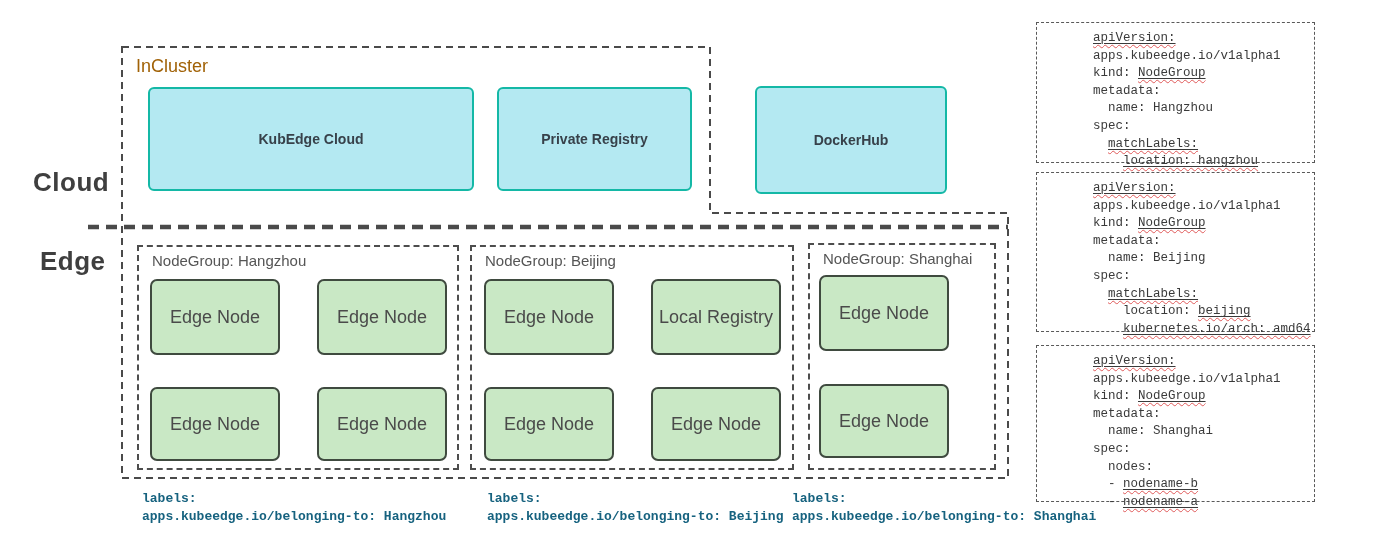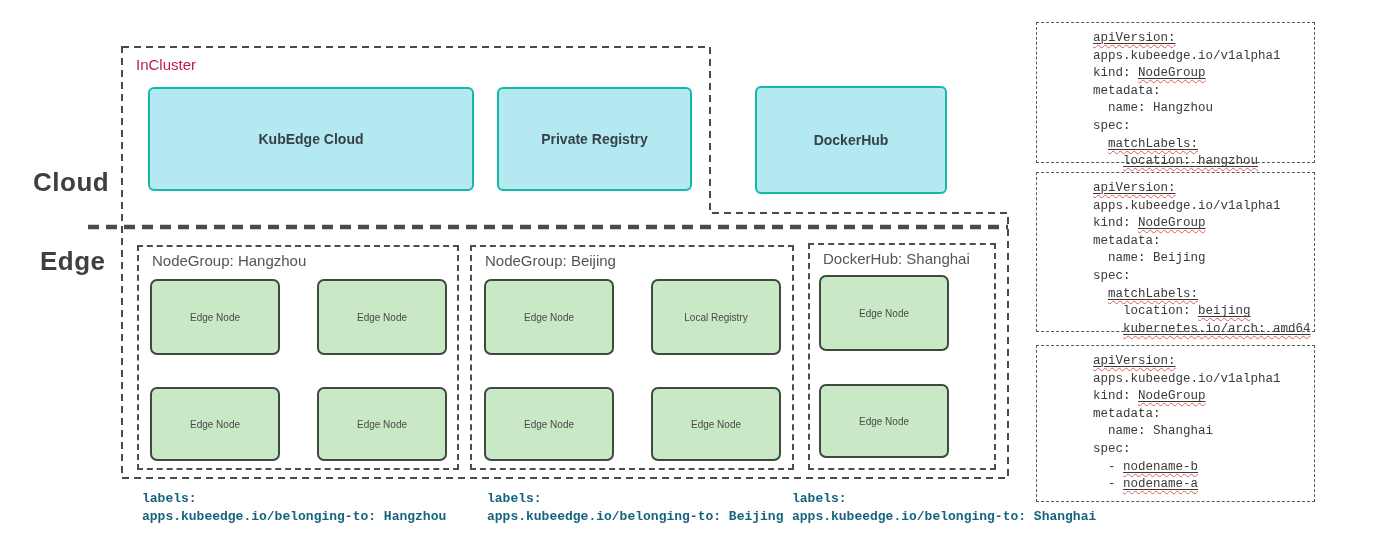--- a/index.html
+++ b/index.html
@@ -10,7 +10,7 @@
   .lines-svg{position:absolute;left:0;top:0;width:1373px;height:542px;}
   .abs{position:absolute;}
   .section-label{font-weight:bold;font-size:26px;color:#3f3f3f;letter-spacing:0.5px;white-space:nowrap;}
-  .incluster-label{font-size:15px;color:#be185d;white-space:nowrap;}
+  .incluster-label{font-size:18px;color:#a16207;white-space:nowrap;}
   .cloud-box{
     position:absolute;background:#b4e9f2;border:2px solid #14b8a6;border-radius:6px;
     display:flex;align-items:center;justify-content:center;

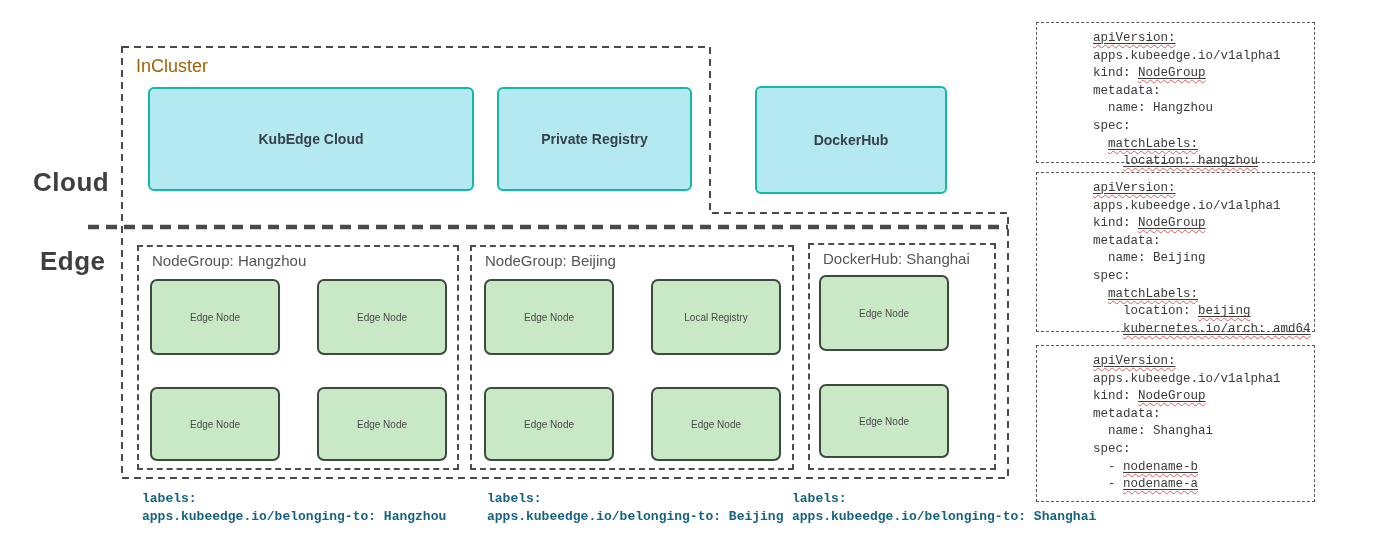--- a/index.html
+++ b/index.html
@@ -97,7 +97,7 @@
   </div>
 
   <div class="nodegroup" style="left:808px;top:243px;width:184px;height:223px;">
-    <div class="ng-title">DockerHub: Shanghai</div>
+    <div class="ng-title">NodeGroup: Shanghai</div>
     <div class="green-box" style="left:9px;top:30px;width:126px;height:72px;">
       <span>Edge Node</span>
       </div>

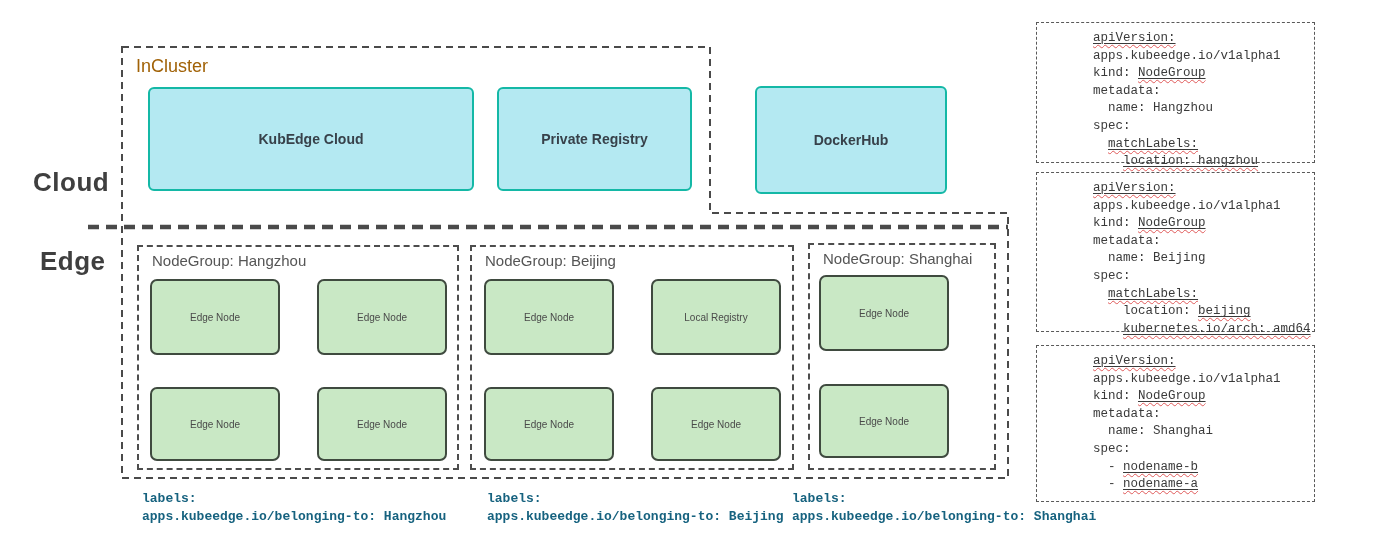--- a/index.html
+++ b/index.html
@@ -25,7 +25,7 @@
   .green-box{
     position:absolute;background:#c9e8c5;border:2px solid #3f4a3f;border-radius:7px;
     display:flex;align-items:center;justify-content:center;
-    font-size:10px;color:#4a4a4a;text-align:center;
+    font-size:18px;color:#4a4a4a;text-align:center;
   }
   .blue-label{
     position:absolute;font-family:"Liberation Mono", monospace;font-weight:bold;

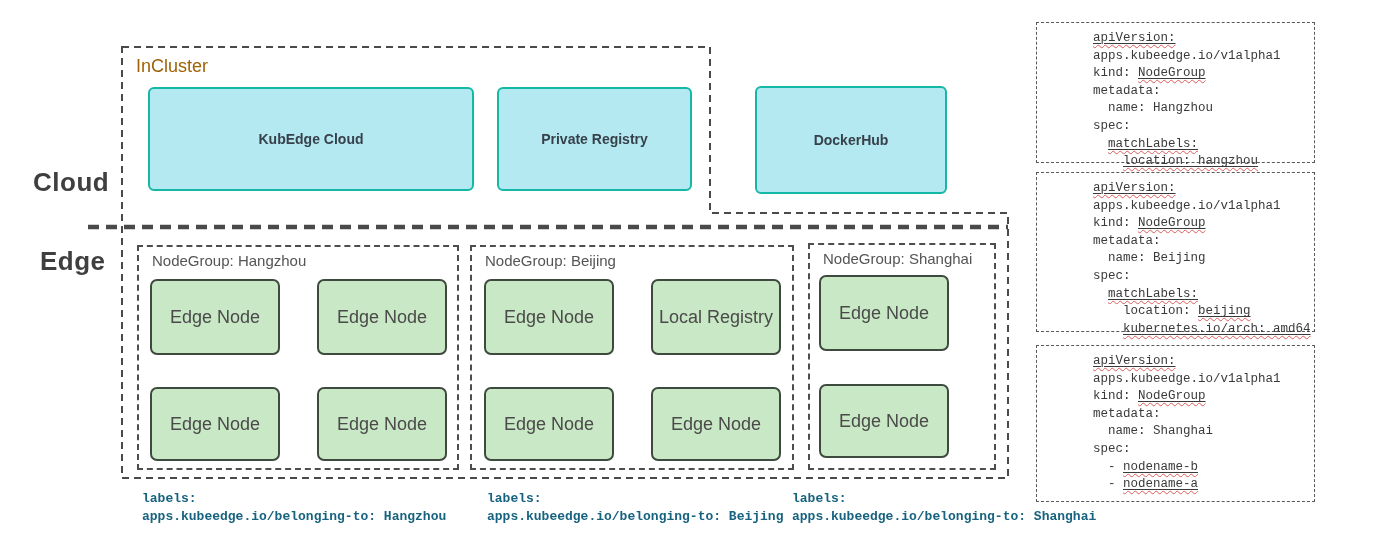--- a/index.html
+++ b/index.html
@@ -147,6 +147,7 @@
       <div class="yline"><span>metadata:</span></div>
       <div class="yline"><span>  name: Shanghai</span></div>
       <div class="yline"><span>spec:</span></div>
+      <div class="yline"><span>  nodes:</span></div>
       <div class="yline"><span>  - </span><span class="mark"><span class="wavy">nodename-b</span></span></div>
       <div class="yline"><span>  - </span><span class="mark"><span class="wavy">nodename-a</span></span></div>
     </div>

